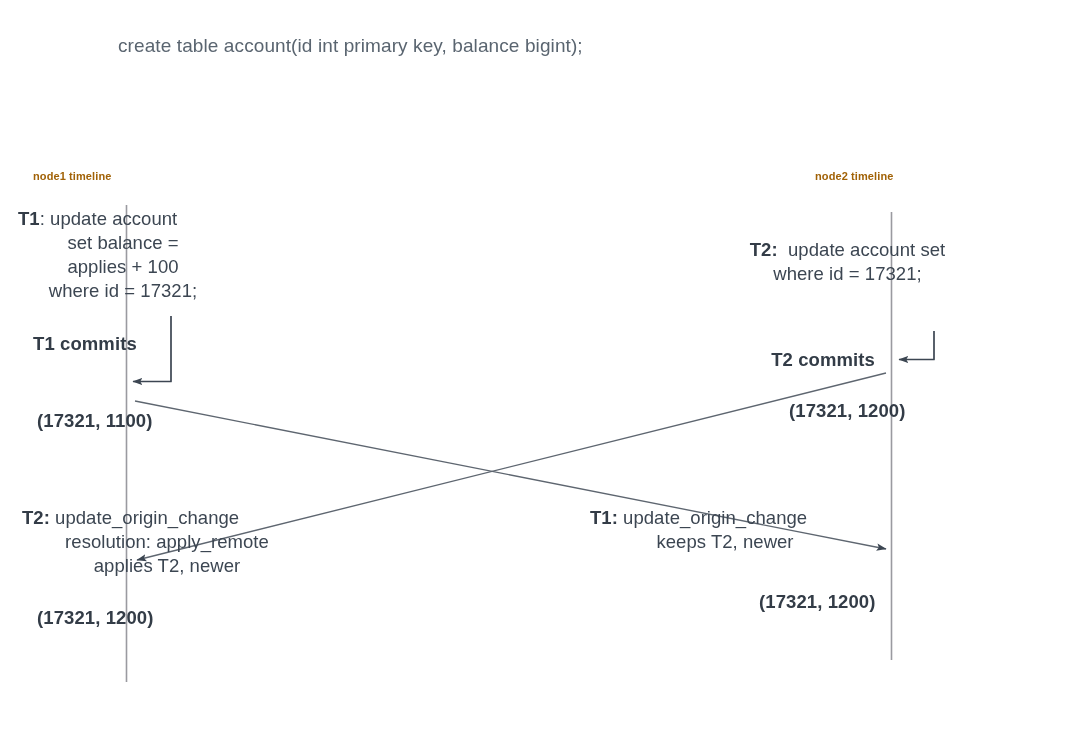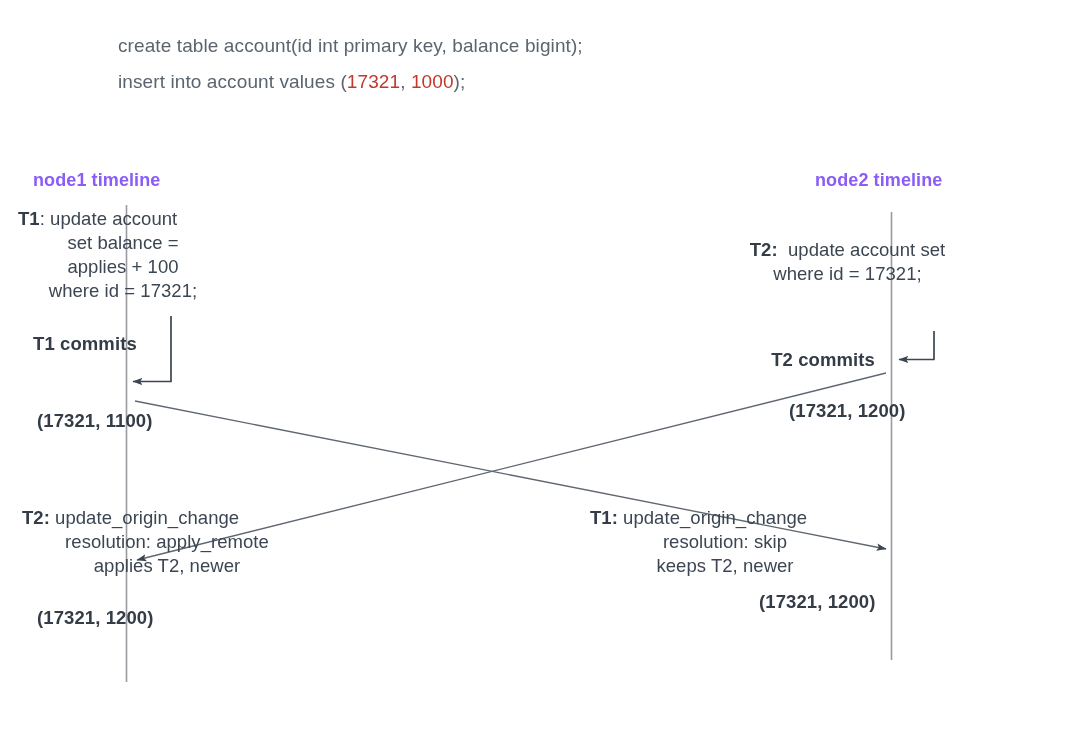--- a/index.html
+++ b/index.html
@@ -95,7 +95,6 @@
 
   <div class="txt sql-line ta-left" style="left:118px; top:34px;">create table account(id int primary key, balance bigint);</div>
 
-  <div class="txt sql-line ta-left" style="left:118px; top:70px;"><span>insert into account values (</span><span class="sql-num">17321</span><span>, </span><span class="sql-num">1000</span><span>);</span></div>
 
   <div class="txt hdr ta-left" style="left:33px; top:169px;">node1 timeline</div>
 

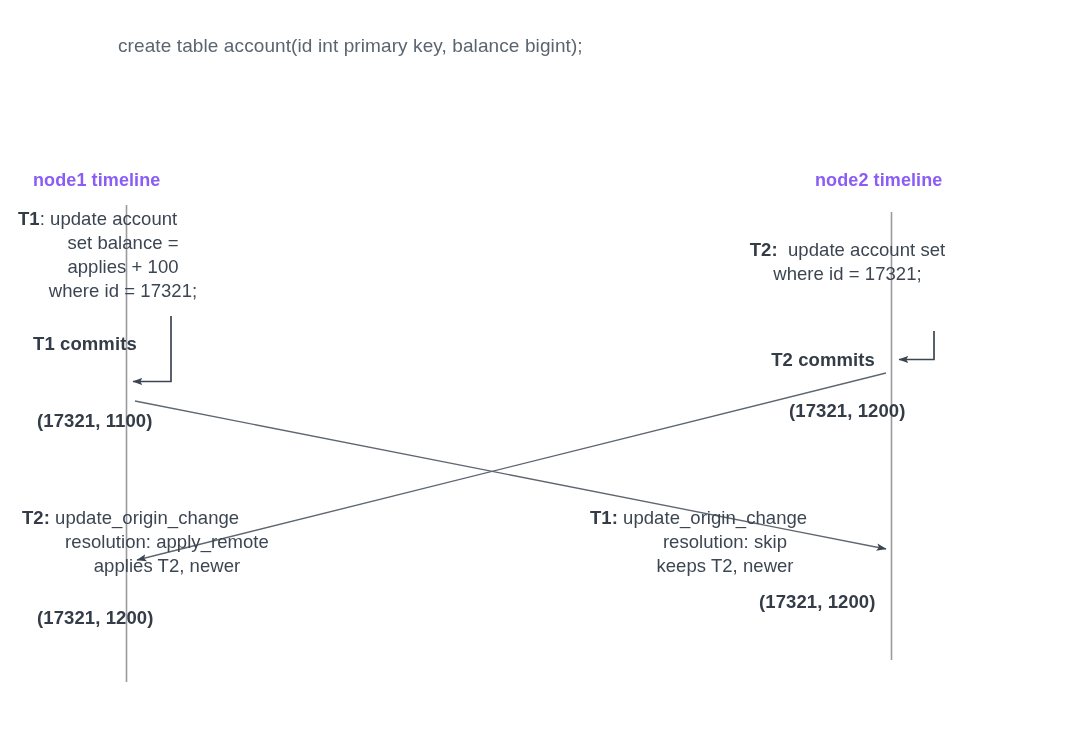--- a/index.html
+++ b/index.html
@@ -43,9 +43,9 @@
     color: #c0392b;
   }
   .hdr {
-    font-size: 18px;
+    font-size: 11px;
     font-weight: bold;
-    color: #8b5cf6;
+    color: #a16207;
     letter-spacing: 0.1px;
   }
   .block {

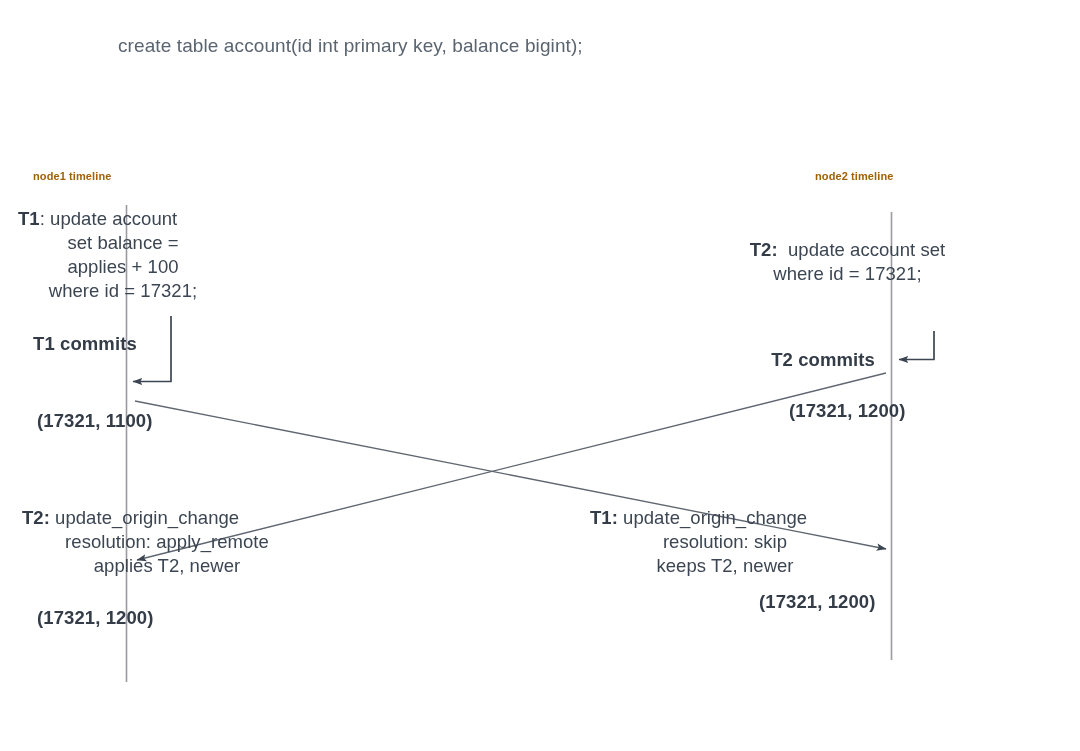--- a/index.html
+++ b/index.html
@@ -116,7 +116,7 @@
 
   <div class="txt bold-label ta-left" style="left:789px; top:399px;">(17321, 1200)</div>
 
-  <div class="txt block ta-center" style="left:590px; top:506px; width:270px;"><span style="display:block; text-align:left;"><b>T1:</b><span> update_origin_change</span></span><span style="display:block;">resolution: skip</span><span style="display:block;">keeps T2, newer</span></div>
+  <div class="txt block ta-center" style="left:590px; top:506px; width:270px;"><span style="display:block; text-align:left;"><b>T1:</b><span> update_origin_change</span></span><span style="display:block;">keeps T2, newer</span></div>
 
   <div class="txt bold-label ta-left" style="left:759px; top:590px;">(17321, 1200)</div>
 

